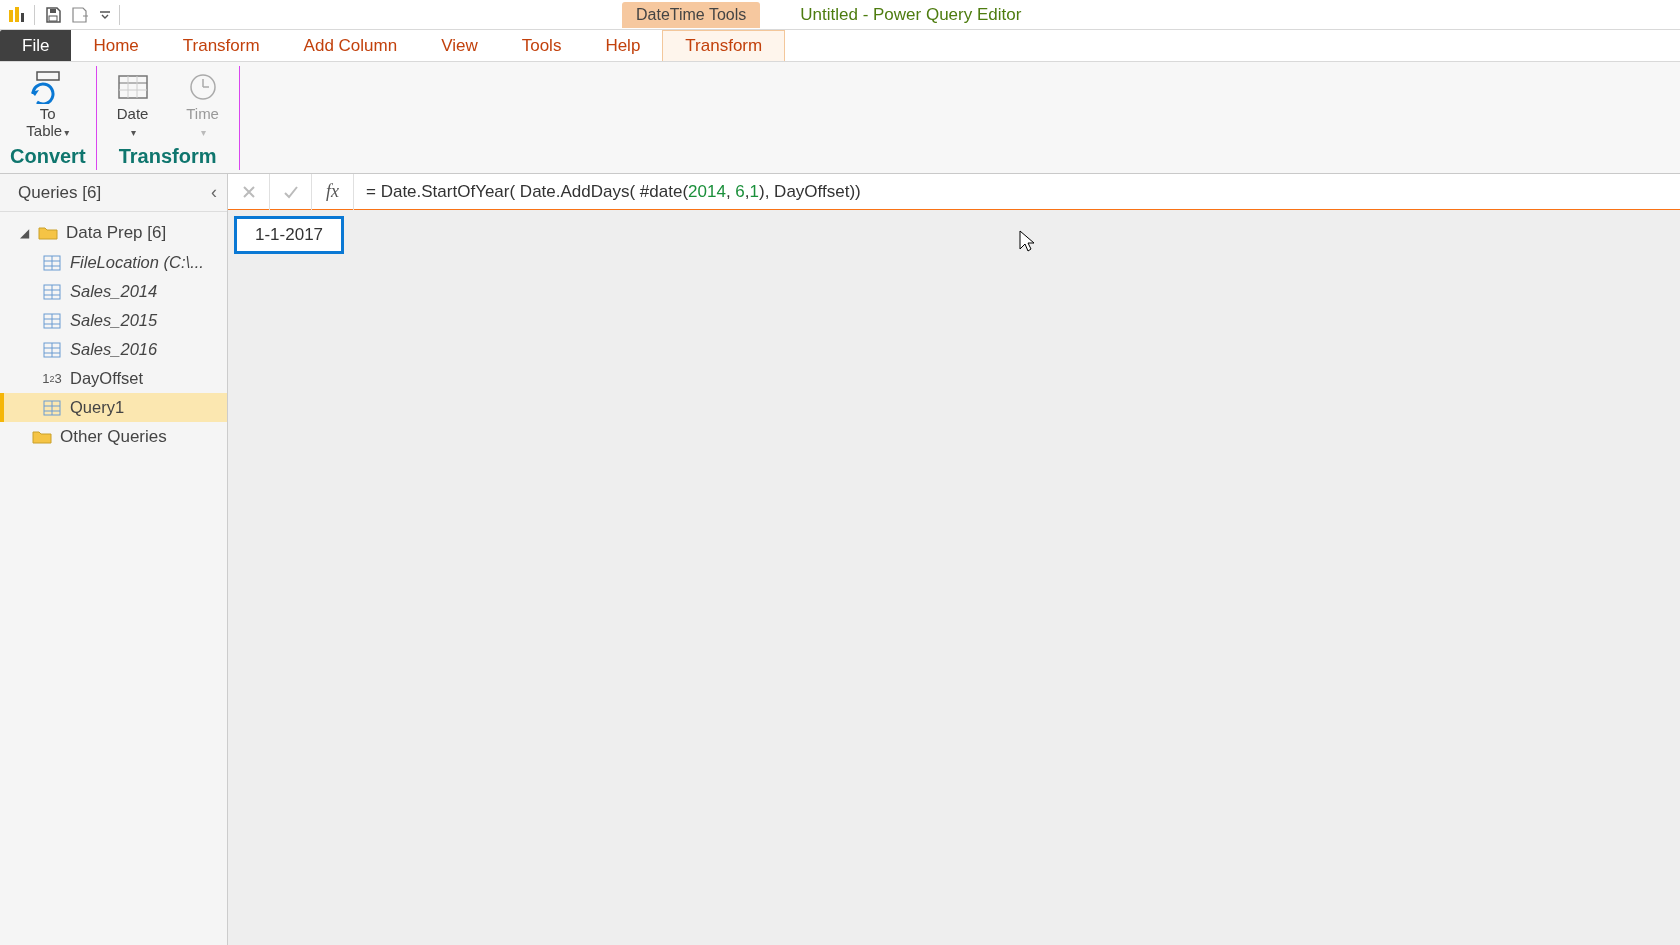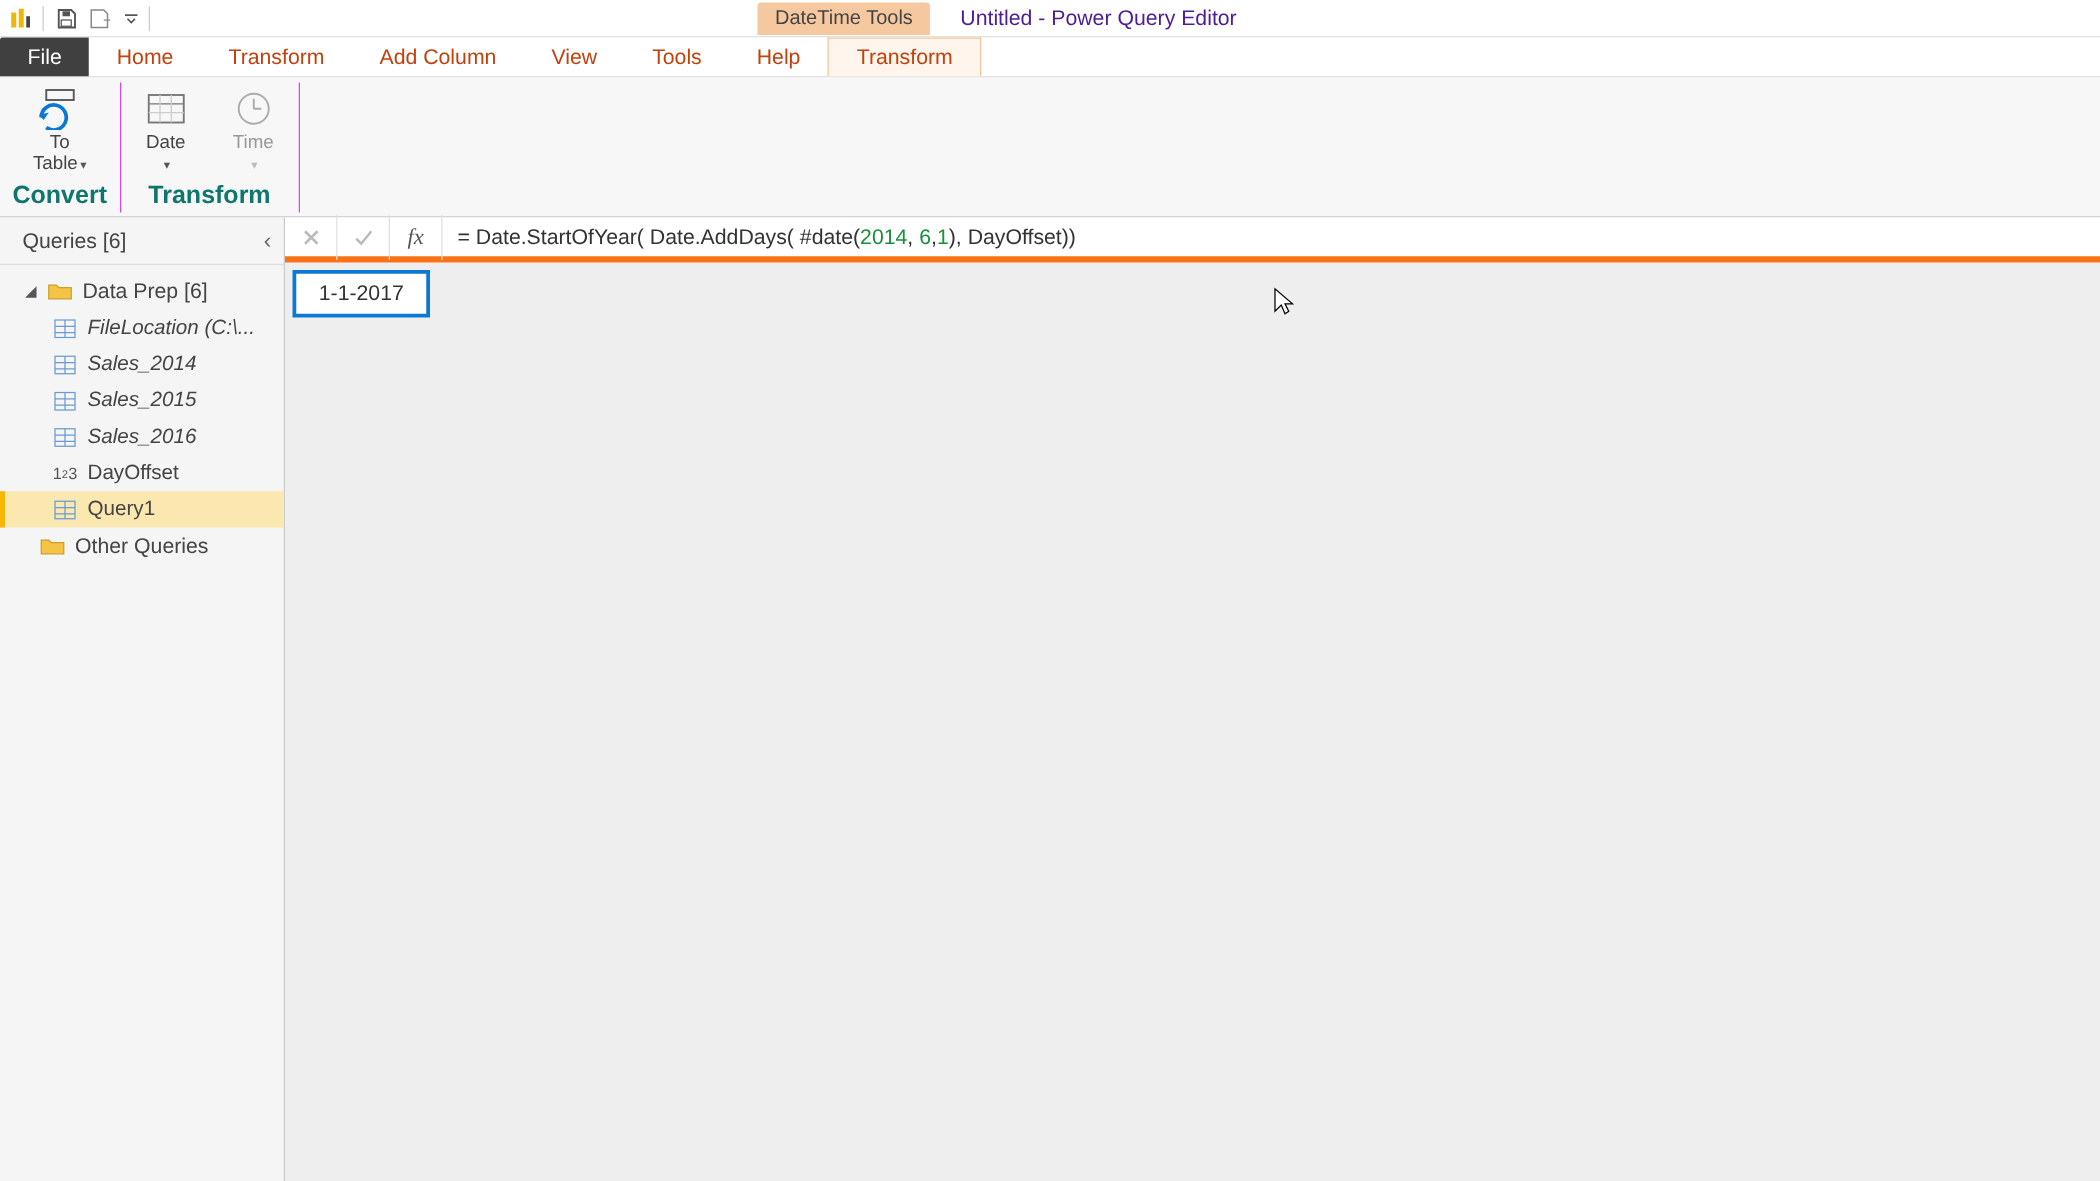--- a/index.html
+++ b/index.html
@@ -6,7 +6,7 @@
     body { background: #fff; width: 1680px; height: 945px; overflow: hidden; font-size: 15px; color: #333; }
 
     
-    .title-bar { height: 30px; background: #fff; display: flex; align-items: stretch; border-bottom: 1px solid #d9d9d9; }
+    .title-bar { height: 30px; background: #fff; display: flex; align-items: stretch; border-bottom: 1px solid #d9d9d9; gap: 16px; }
     .qat { display: flex; align-items: center; gap: 4px; padding: 0 4px; }
     .qat-icon { width: 24px; height: 24px; display: flex; align-items: center; justify-content: center; border-radius: 2px; }
     .qat-sep { width: 1px; height: 20px; background: #ccc; margin: 0 2px; }

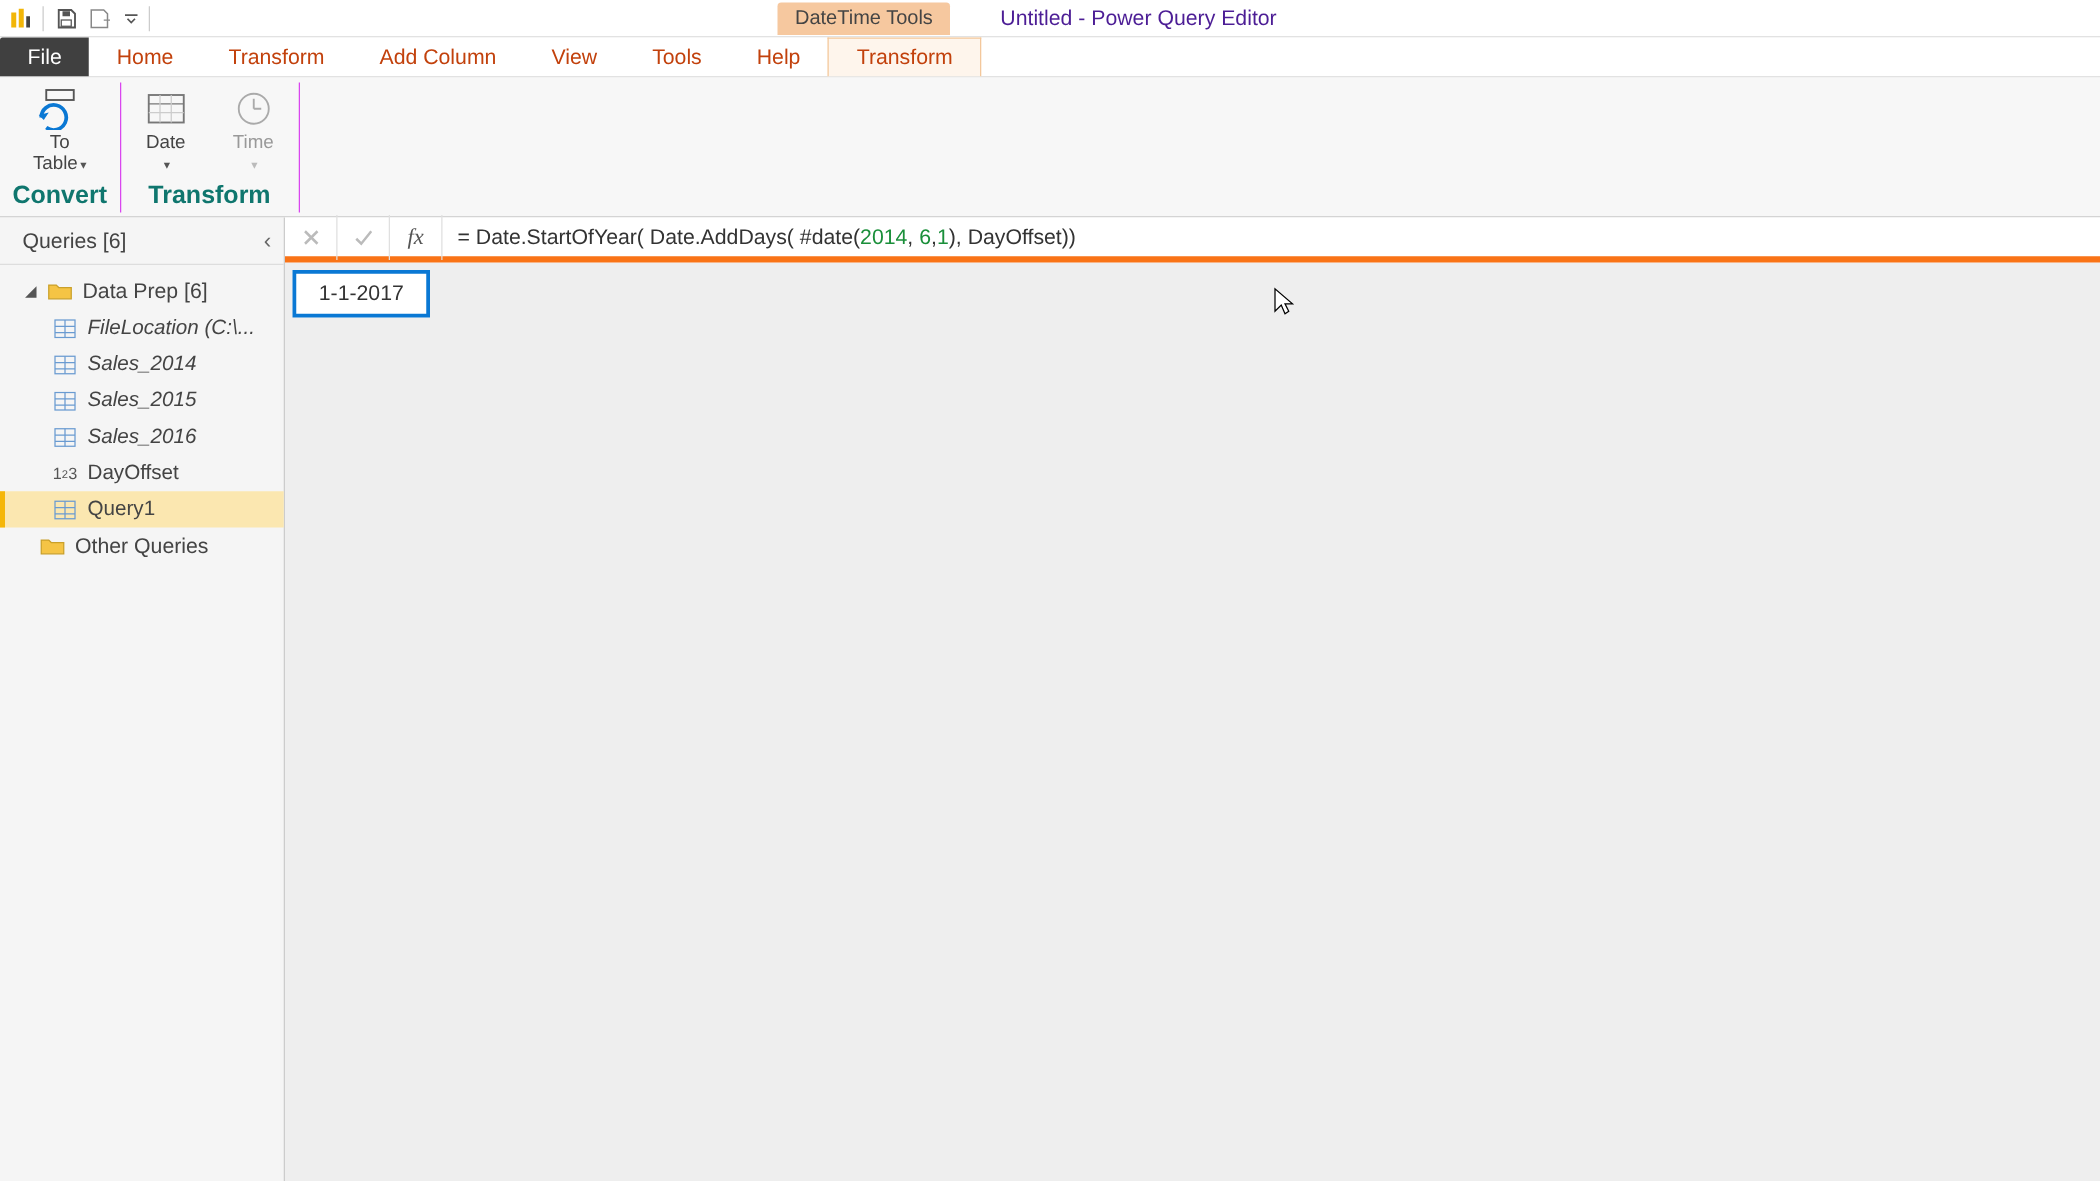--- a/index.html
+++ b/index.html
@@ -12,7 +12,7 @@
     .qat-sep { width: 1px; height: 20px; background: #ccc; margin: 0 2px; }
     .context-tab-group { margin-left: 480px; display: flex; align-items: center; }
     .context-tab-label { background: #f6c89f; color: #444; padding: 4px 14px; font-size: 16px; border-top-left-radius: 3px; border-top-right-radius: 3px; }
-    .window-title { display: flex; align-items: center; margin-left: 24px; color: #4c1d95; font-size: 17px; }
+    .window-title { display: flex; align-items: center; margin-left: 24px; color: #4d7c0f; font-size: 17px; }
 
     
     .tab-row { height: 32px; background: #fff; display: flex; align-items: stretch; }

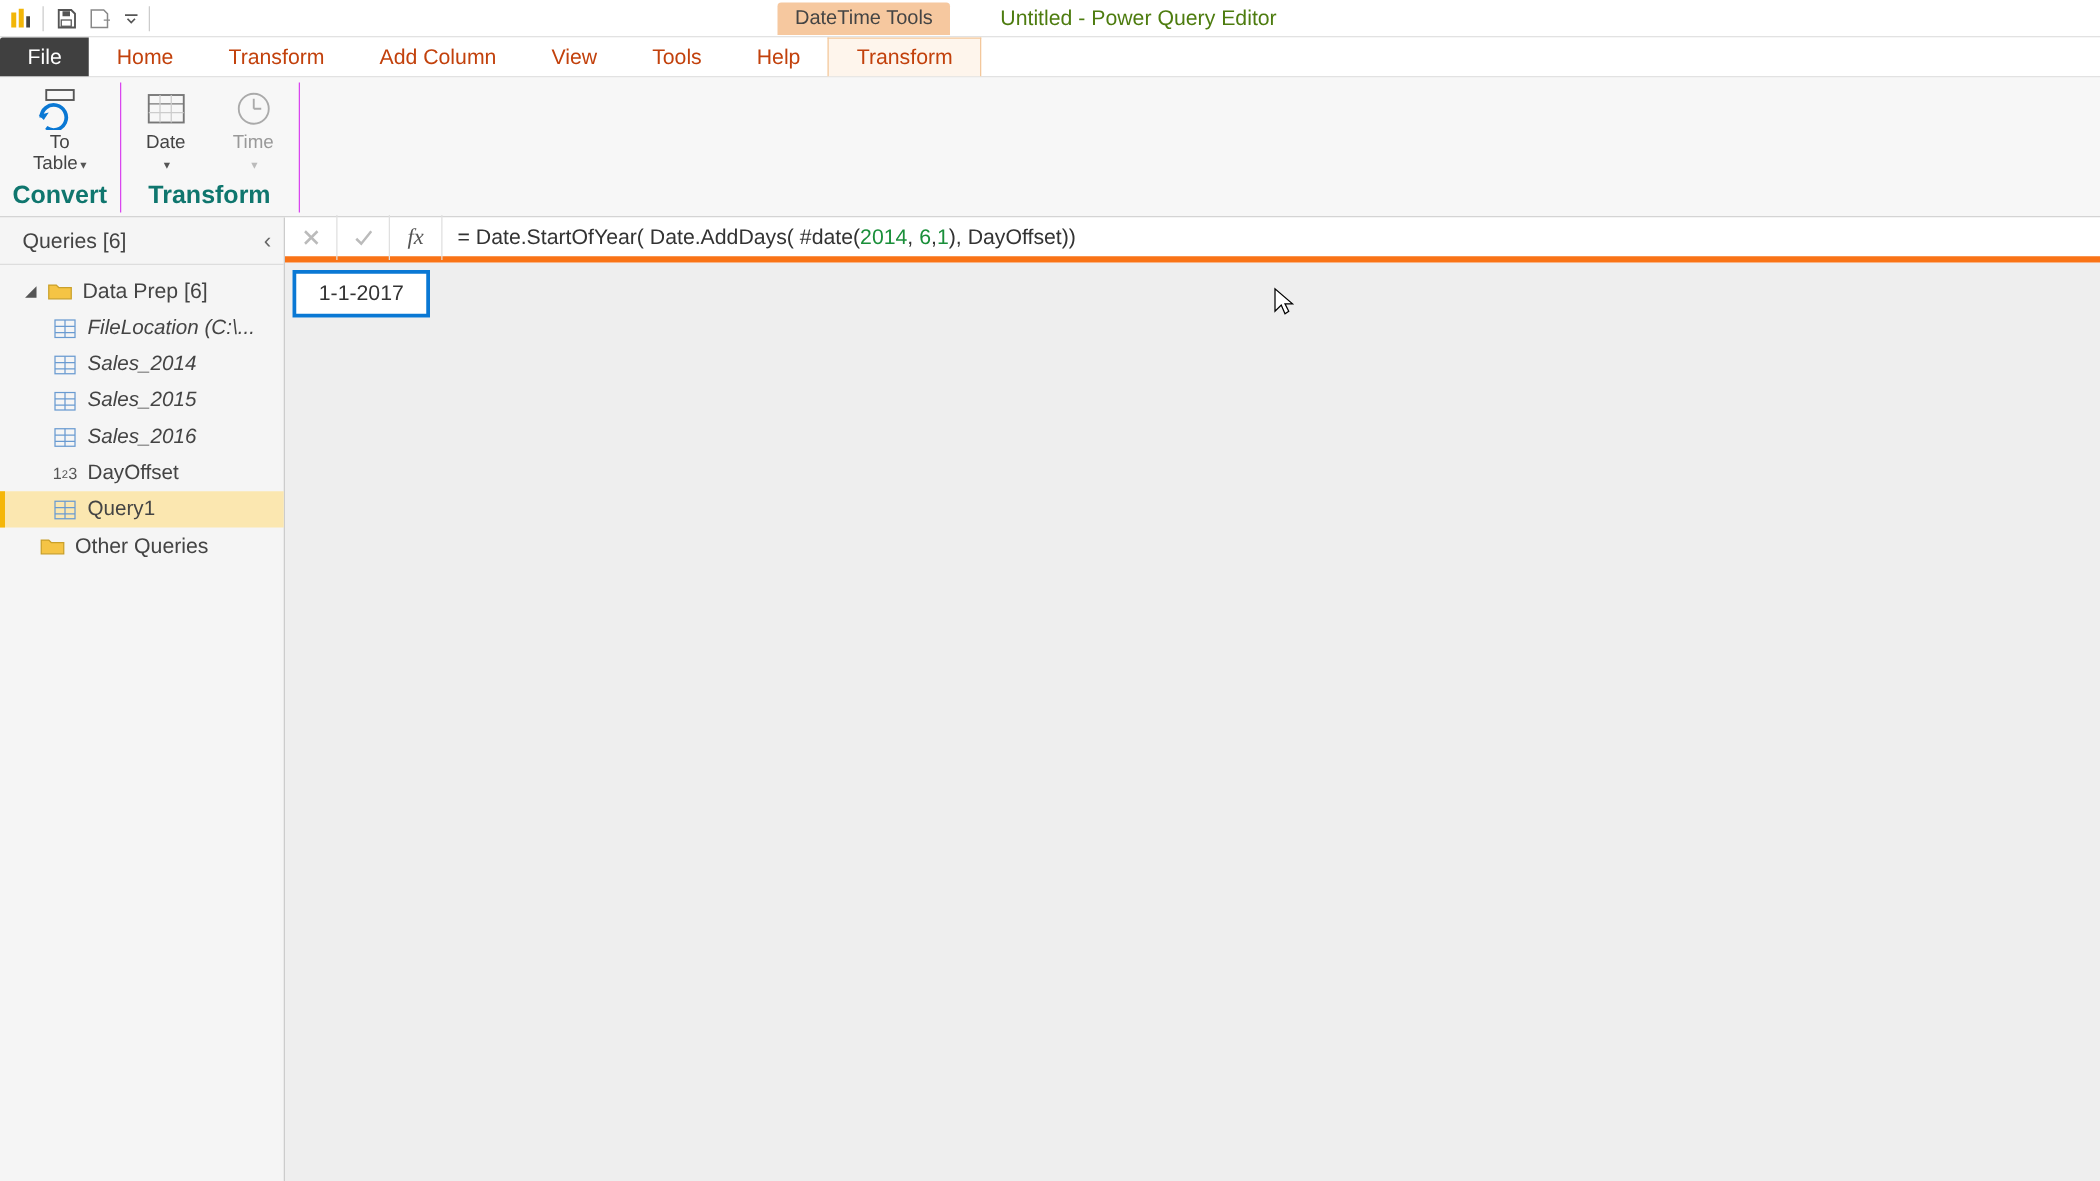--- a/index.html
+++ b/index.html
@@ -48,7 +48,7 @@
 
     
     .content { flex: 1; background: #eee; position: relative; display: flex; flex-direction: column; }
-    .formula-row { height: 36px; background: #fff; border-bottom: 5px solid #f97316; display: flex; align-items: center; }
+    .formula-row { height: 36px; background: #fff; border-bottom: 1px solid #f97316; display: flex; align-items: center; }
     .fb-btn { width: 42px; height: 36px; display: flex; align-items: center; justify-content: center; border-right: 1px solid #e0e0e0; color: #888; }
     .fb-btn.disabled { color: #bbb; }
     .fx-label { font-style: italic; font-family: "Times New Roman", serif; font-size: 18px; color: #555; }

